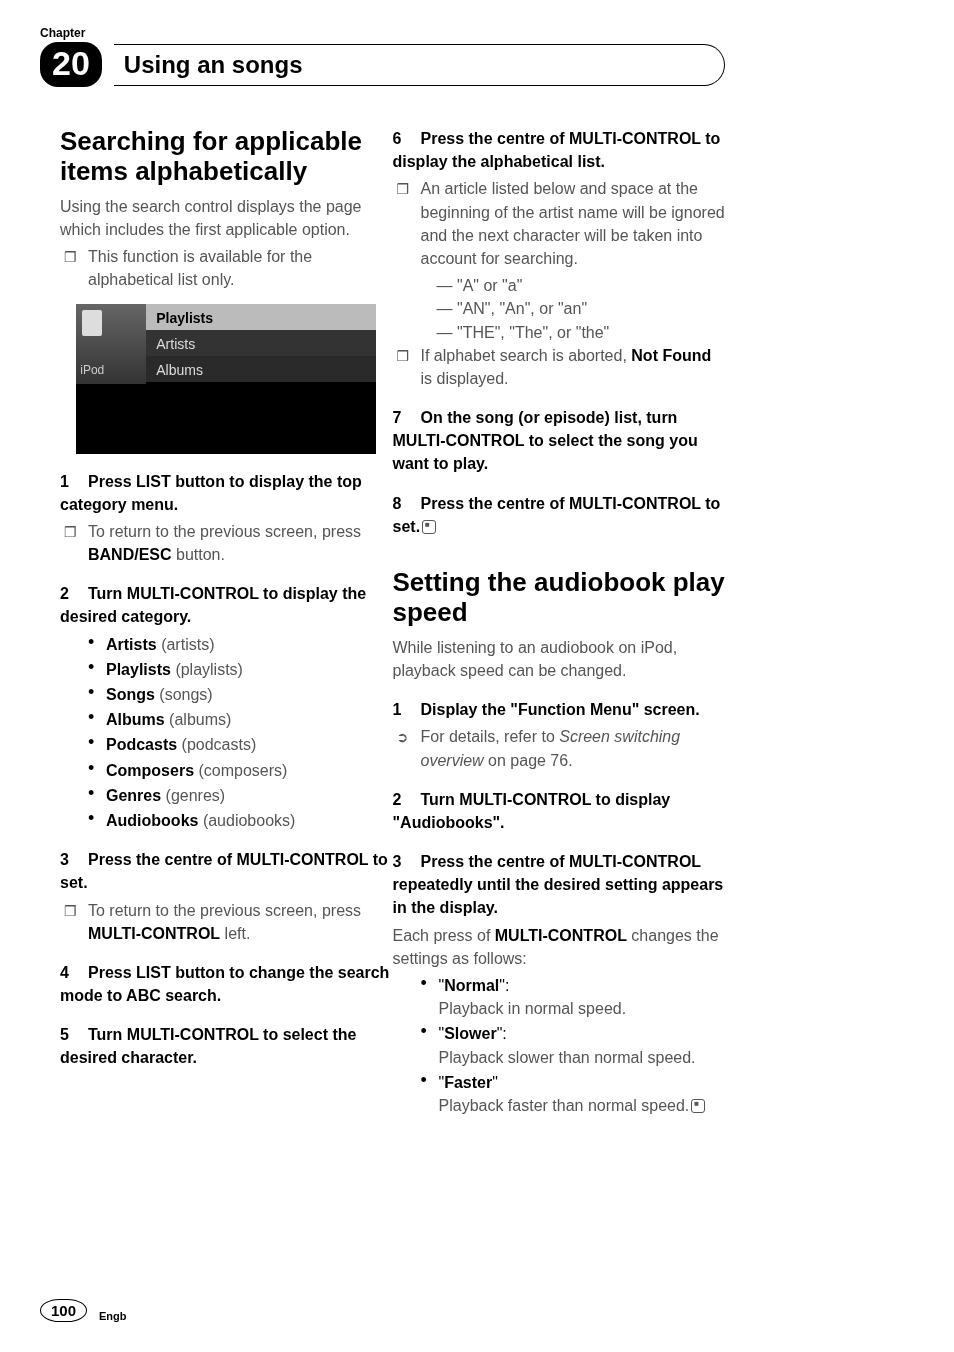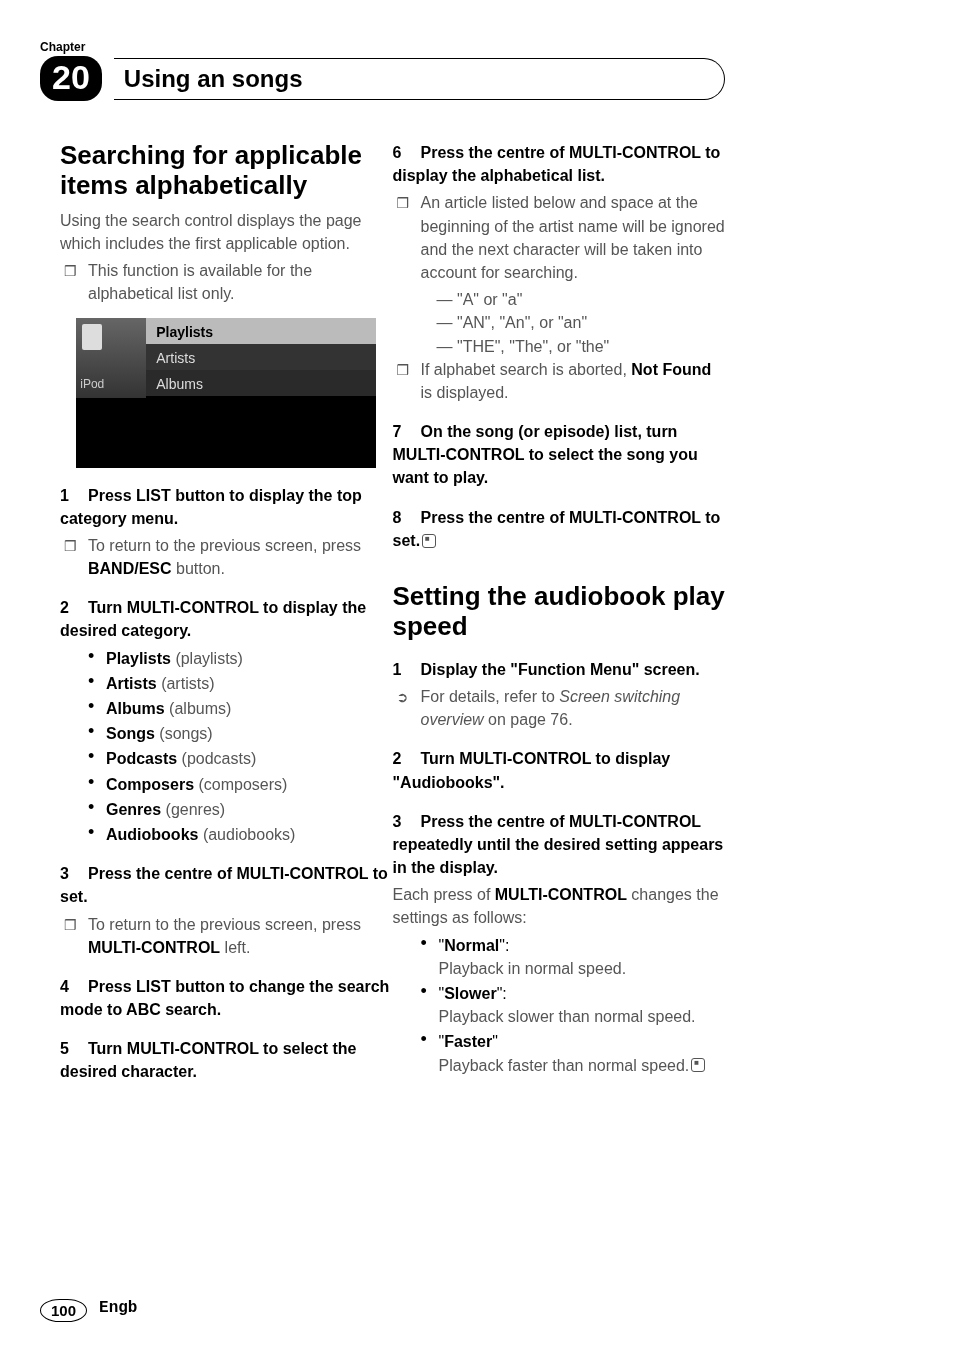--- a/index.html
+++ b/index.html
@@ -4,7 +4,7 @@
 <style>
   * { box-sizing: border-box; margin: 0; padding: 0; }
   html, body { width: 954px; background: #fff; font-family: Arial, Helvetica, sans-serif; color: #000; }
-  .page { width: 785px; padding: 40px 60px 40px 60px; position: relative; min-height: 1352px; }
+  .page { width: 785px; padding: 26px 60px 40px 60px; position: relative; min-height: 1352px; }
   .chapter-label { font-size: 12px; font-weight: bold; margin-left: -20px; margin-bottom: 2px; }
   .chapter-row { display: flex; align-items: center; margin-bottom: 40px; margin-left: -20px; }
   .chapter-pill { background: #000; color: #fff; font-weight: bold; font-size: 34px; border-radius: 18px; padding: 2px 12px 4px 12px; margin-right: 12px; }

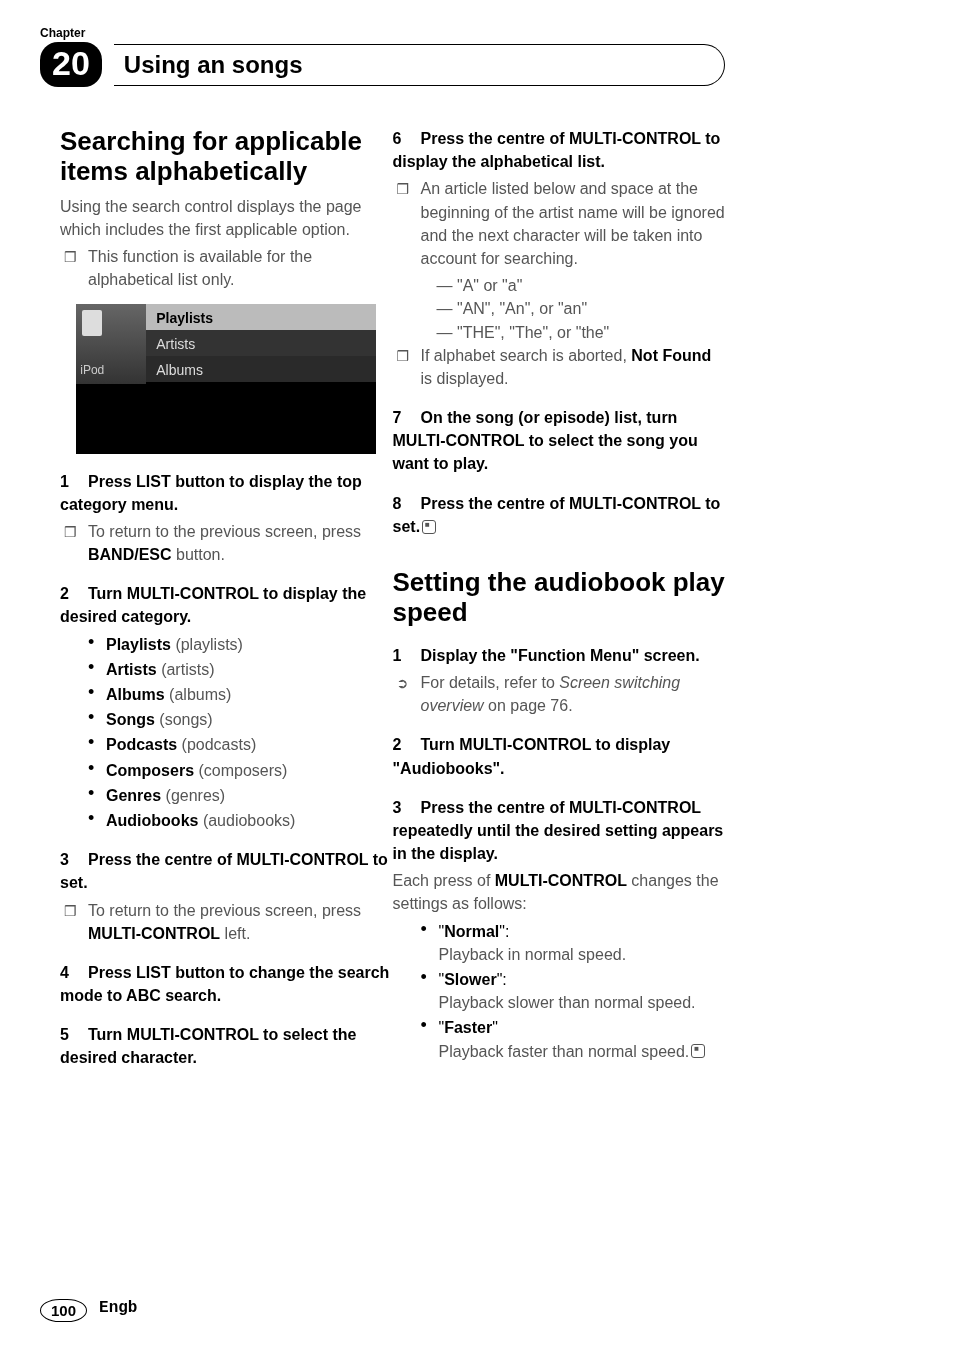--- a/index.html
+++ b/index.html
@@ -110,6 +110,7 @@
       <p class="step"><span class="step-num">8</span><span>Press the centre of MULTI-CONTROL to set.</span><span class="endmark"></span></p>
 
       <h2 class="section mt-lg">Setting the audiobook play speed</h2>
+      <p class="flow">While listening to an audiobook on iPod, playback speed can be changed.</p>
 
       <p class="step"><span class="step-num">1</span><span>Display the "Function Menu" screen.</span></p>
       <div class="arrow-block"><span>For details, refer to </span><em class="ref">Screen switching overview</em><span> on page 76.</span></div>

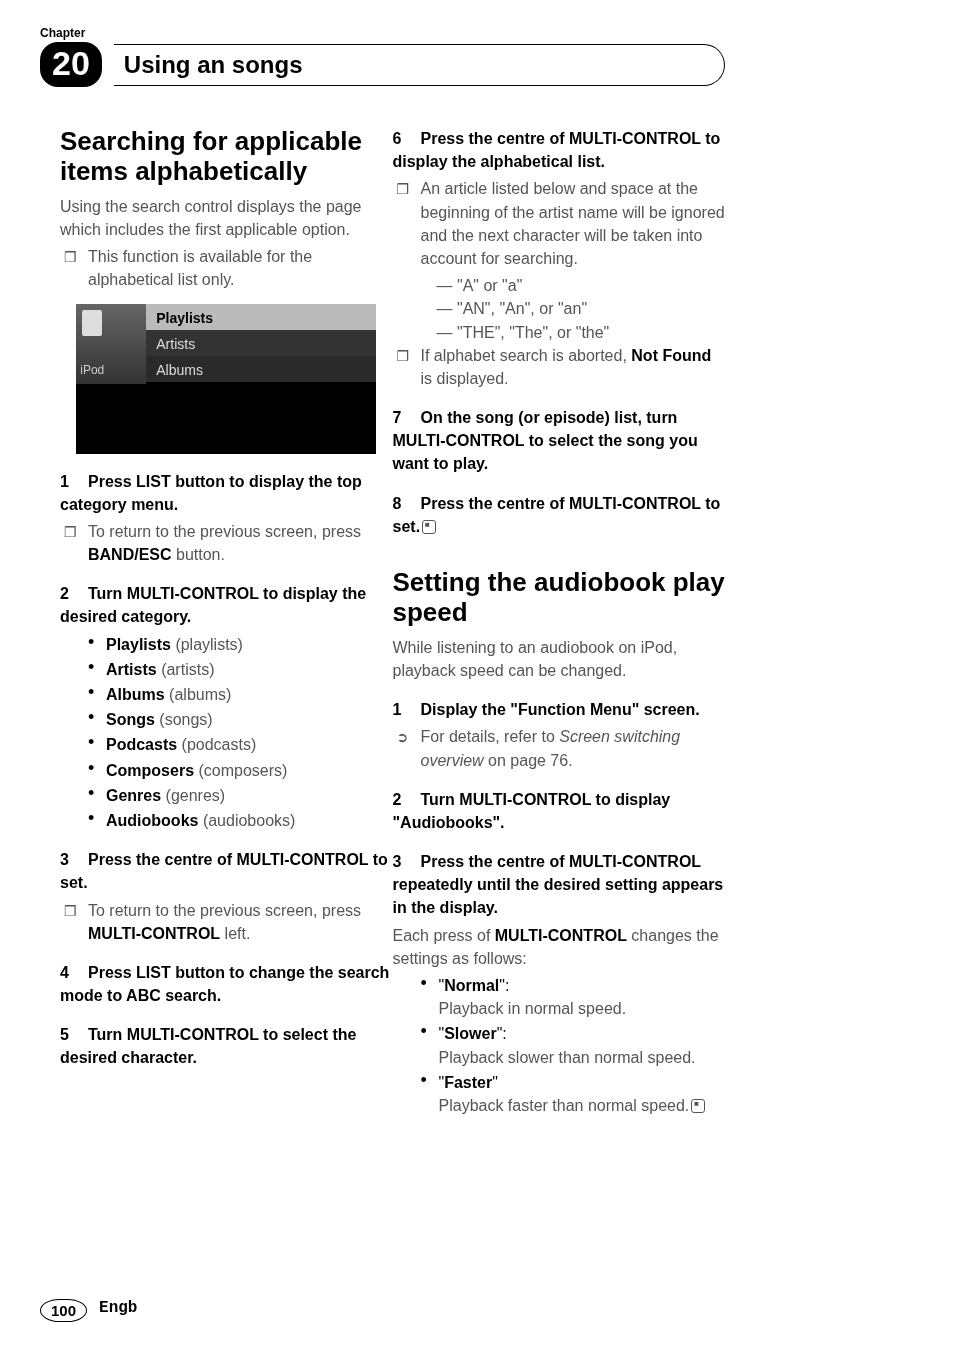--- a/index.html
+++ b/index.html
@@ -77,8 +77,8 @@
 
       <p class="step"><span class="step-num">2</span><span>Turn MULTI-CONTROL to display the desired category.</span></p>
       <ul class="bul">
+        <li><span class="b">Artists</span><span class="grey"> (artists)</span></li>
         <li><span class="b">Playlists</span><span class="grey"> (playlists)</span></li>
-        <li><span class="b">Artists</span><span class="grey"> (artists)</span></li>
         <li><span class="b">Albums</span><span class="grey"> (albums)</span></li>
         <li><span class="b">Songs</span><span class="grey"> (songs)</span></li>
         <li><span class="b">Podcasts</span><span class="grey"> (podcasts)</span></li>

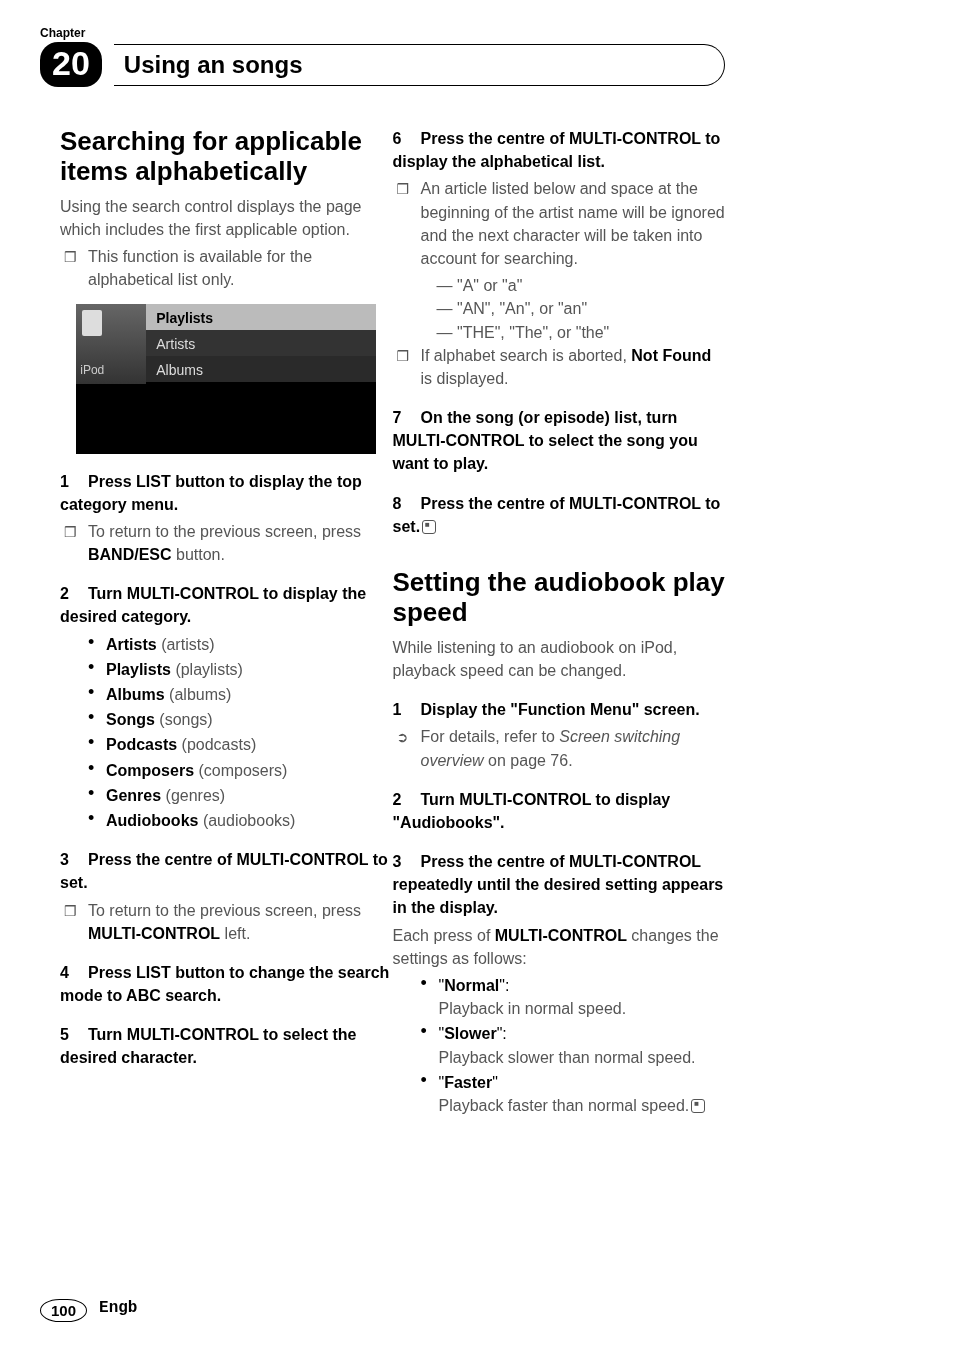--- a/index.html
+++ b/index.html
@@ -79,8 +79,8 @@
       <ul class="bul">
         <li><span class="b">Artists</span><span class="grey"> (artists)</span></li>
         <li><span class="b">Playlists</span><span class="grey"> (playlists)</span></li>
+        <li><span class="b">Songs</span><span class="grey"> (songs)</span></li>
         <li><span class="b">Albums</span><span class="grey"> (albums)</span></li>
-        <li><span class="b">Songs</span><span class="grey"> (songs)</span></li>
         <li><span class="b">Podcasts</span><span class="grey"> (podcasts)</span></li>
         <li><span class="b">Composers</span><span class="grey"> (composers)</span></li>
         <li><span class="b">Genres</span><span class="grey"> (genres)</span></li>

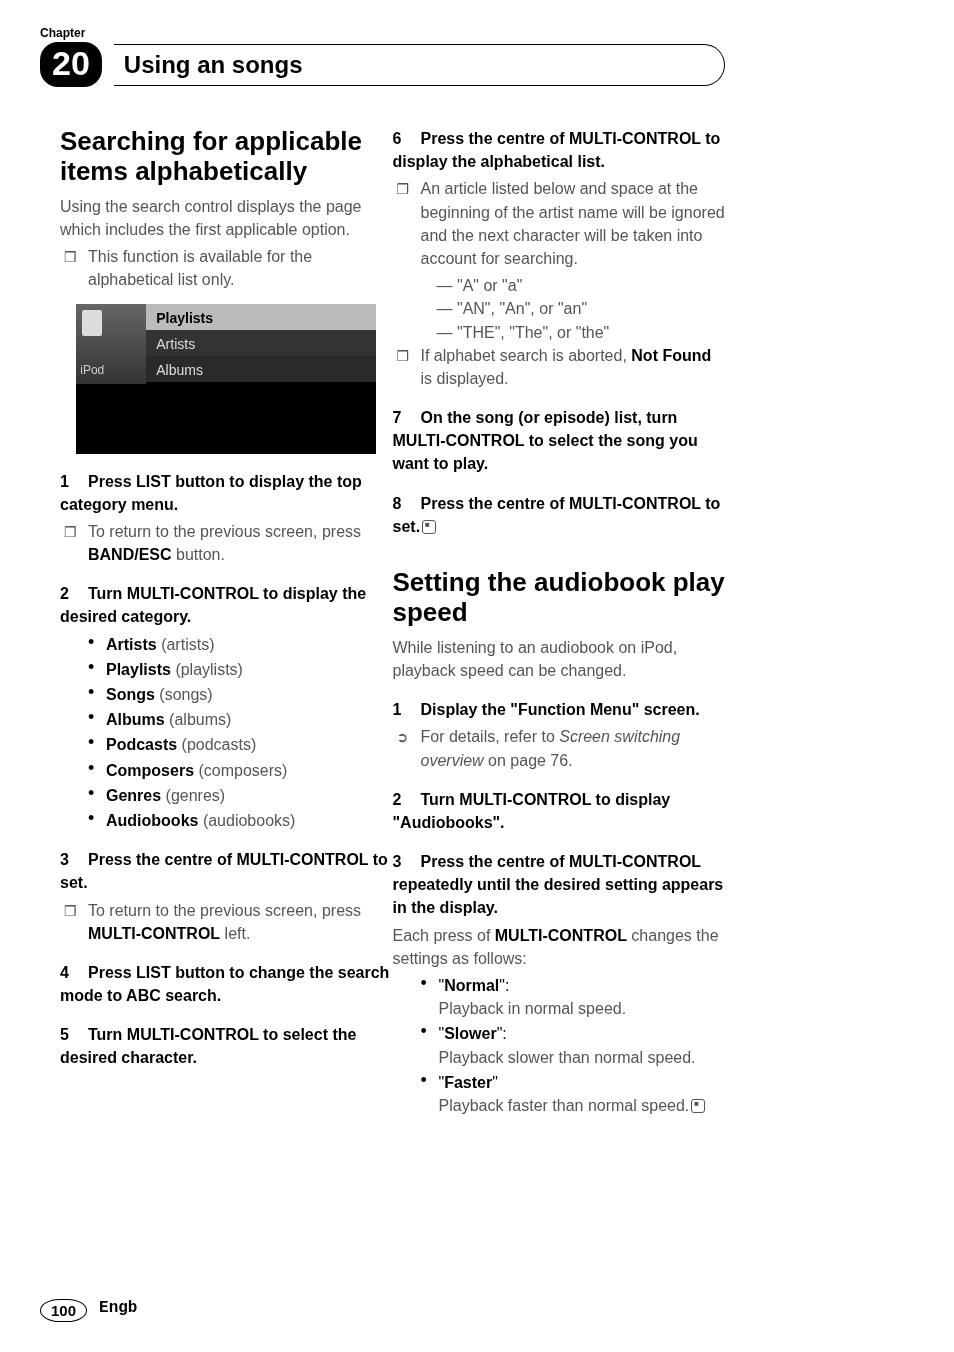--- a/index.html
+++ b/index.html
@@ -36,7 +36,7 @@
   .sr3 { top: 52px; background: #2a2a2a; }
   .endmark { display:inline-block; width:14px; height:14px; border:1px solid #555; border-radius:3px; vertical-align:middle; position:relative; top:-1px; margin-left:2px; }
   .endmark::before { content:"■"; font-size:8px; position:absolute; left:2px; top:-2px; color:#555; }
-  .footer { position: absolute; bottom: 30px; left: 40px; display: flex; align-items: flex-start; gap: 12px; }
+  .footer { position: absolute; bottom: 30px; left: 40px; display: flex; align-items: flex-end; gap: 12px; }
   .page-num { border: 1px solid #000; border-radius: 50%/60%; padding: 2px 10px; font-weight: bold; font-size: 15px; }
   .lang { font-size: 16px; font-weight: bold; font-family: Liberation Mono, monospace; }
   .mt-lg { margin-top: 30px; }

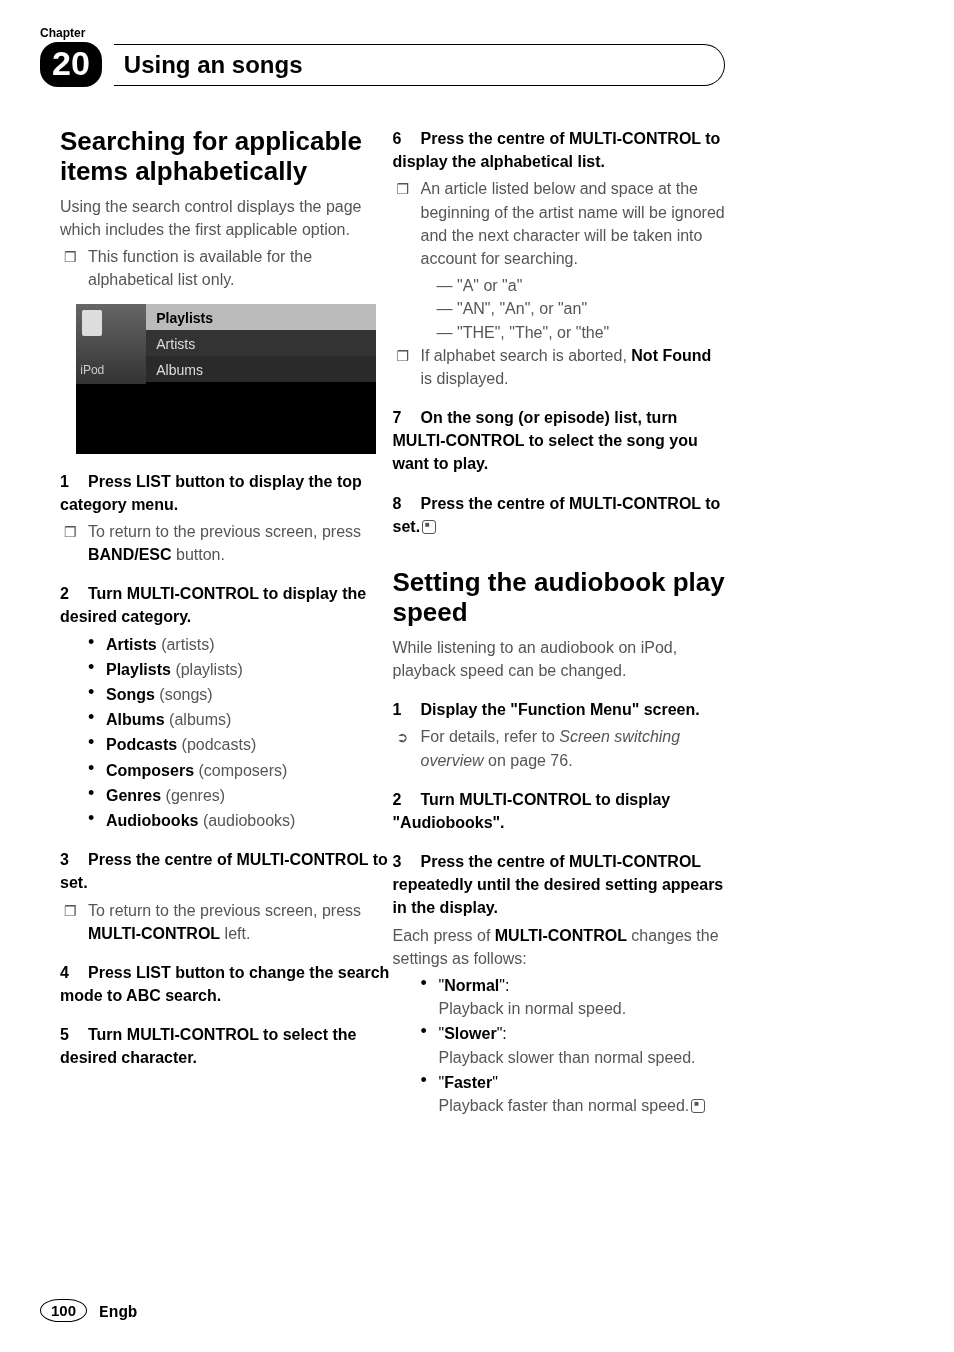--- a/index.html
+++ b/index.html
@@ -38,7 +38,7 @@
   .endmark::before { content:"■"; font-size:8px; position:absolute; left:2px; top:-2px; color:#555; }
   .footer { position: absolute; bottom: 30px; left: 40px; display: flex; align-items: flex-end; gap: 12px; }
   .page-num { border: 1px solid #000; border-radius: 50%/60%; padding: 2px 10px; font-weight: bold; font-size: 15px; }
-  .lang { font-size: 16px; font-weight: bold; font-family: Liberation Mono, monospace; }
+  .lang { font-size: 11px; font-weight: bold; }
   .mt-lg { margin-top: 30px; }
   em.ref { font-style: italic; }
 </style>

